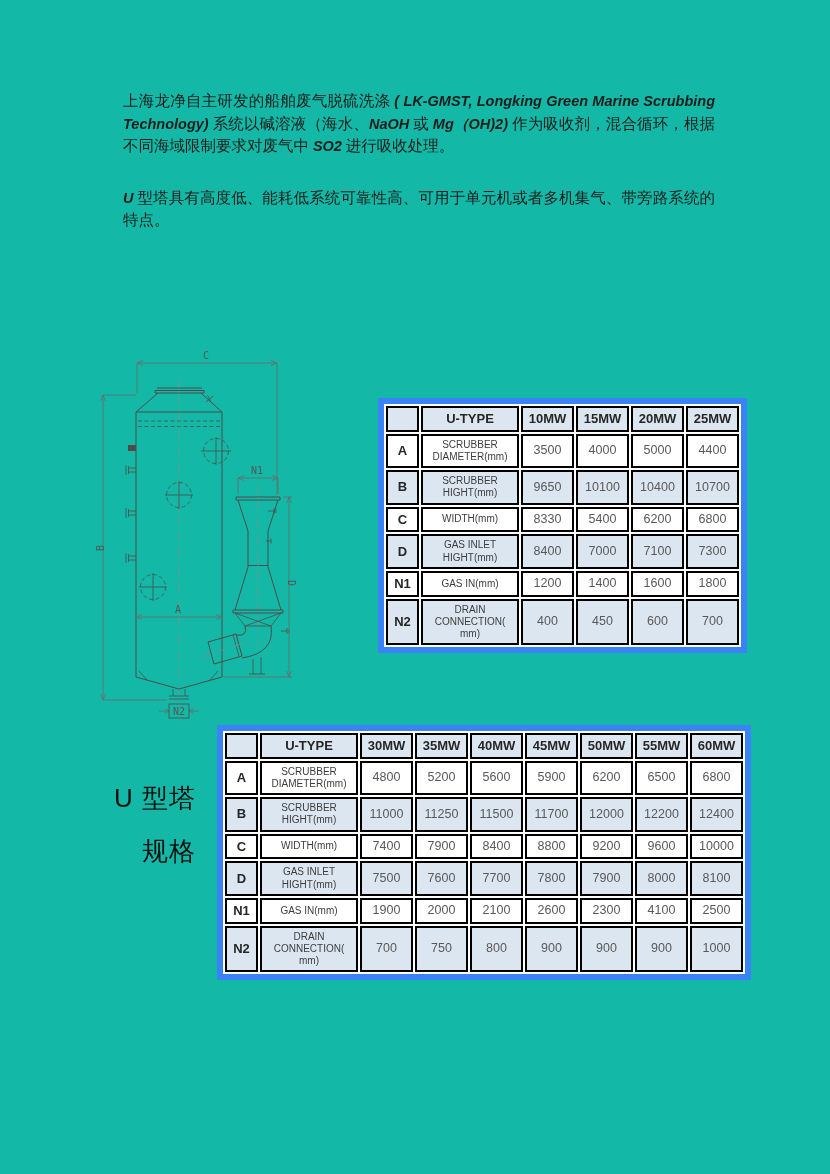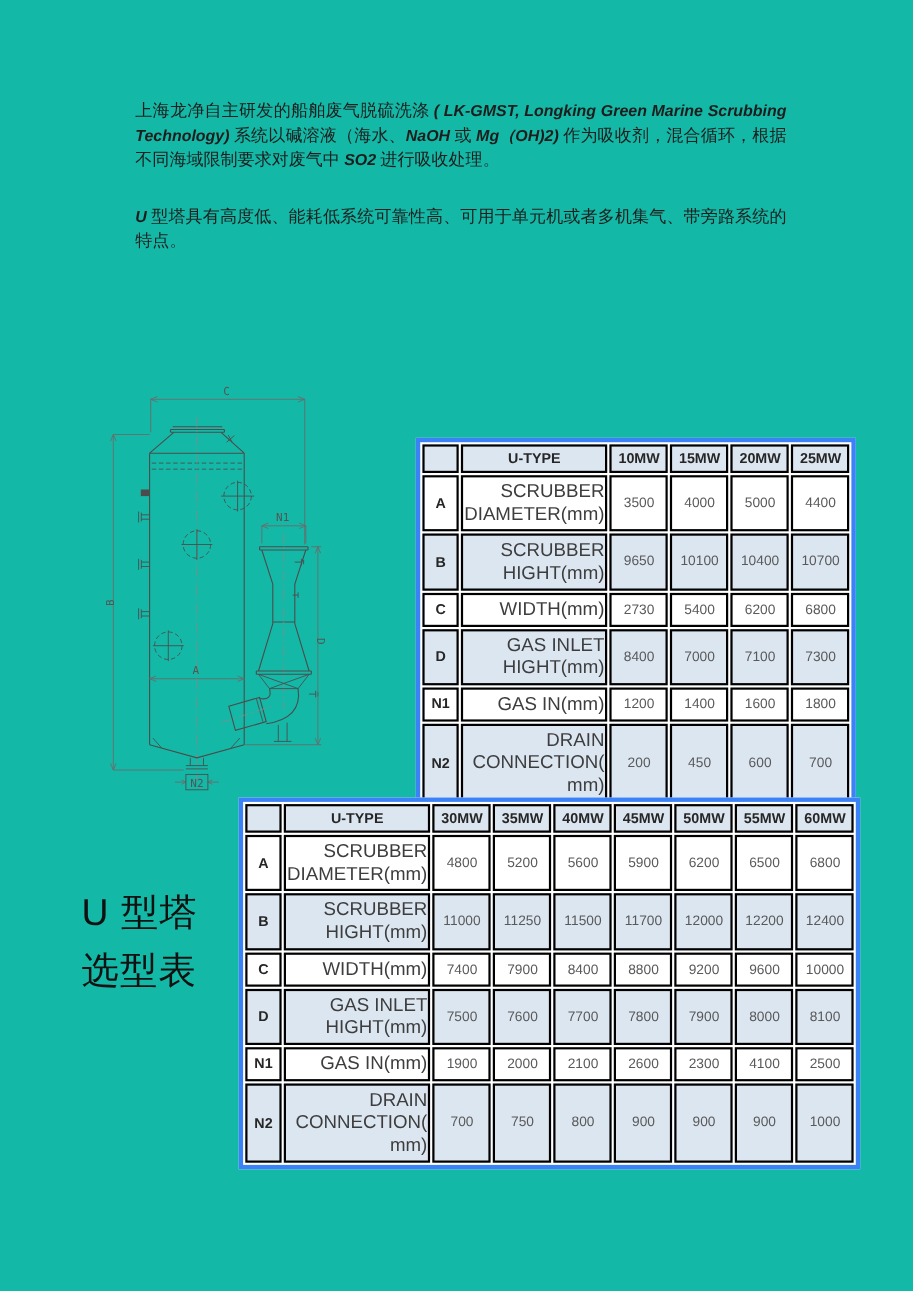--- a/index.html
+++ b/index.html
@@ -30,7 +30,7 @@
   
   .spec-table {
     position:absolute; border-collapse:separate; border-spacing:2px;
-    background:#ffffff; border:4px solid #3b82f6;
+    background:#ffffff; border:6px solid #3b82f6;
   }
   .t1 { left:378px; top:398px; }
   .t2 { left:217px; top:725px; }

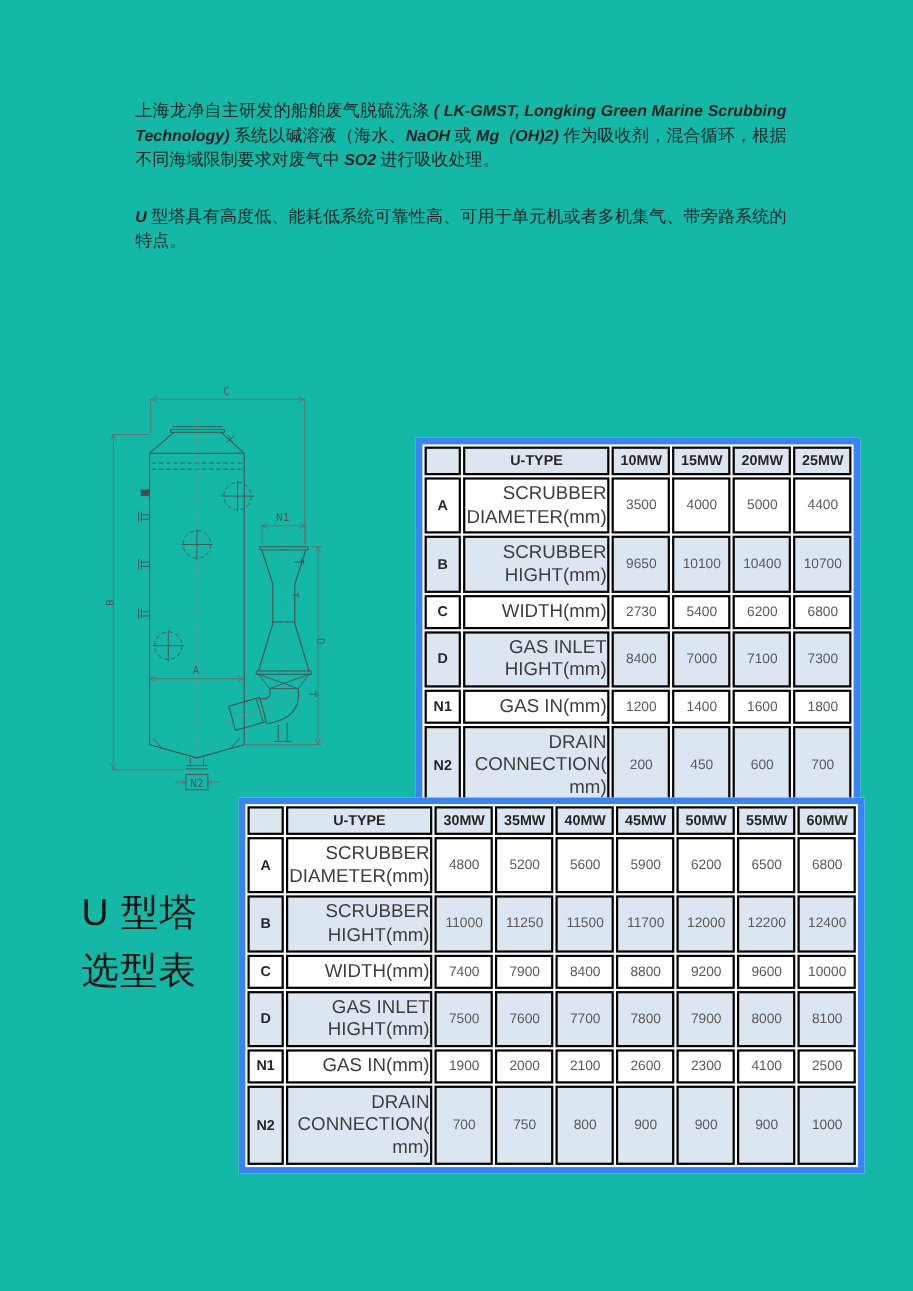--- a/index.html
+++ b/index.html
@@ -43,7 +43,7 @@
   .spec-table .c-label{ width:92px; }
   .spec-table .c-val  { width:47px; }
   .spec-table .row-key   { font-size:13px; font-weight:bold; color:#262626; }
-  .spec-table .row-label { font-size:17px; font-weight:normal; color:#3d3d3d; overflow-wrap:break-word;text-align:right; }
+  .spec-table .row-label { font-size:10px; font-weight:normal; color:#3d3d3d; overflow-wrap:break-word; }
   .spec-table td { font-size:12.5px; color:#595959; }
   .spec-table tr.shaded th, .spec-table tr.shaded td { background:#dce6f1; }
 

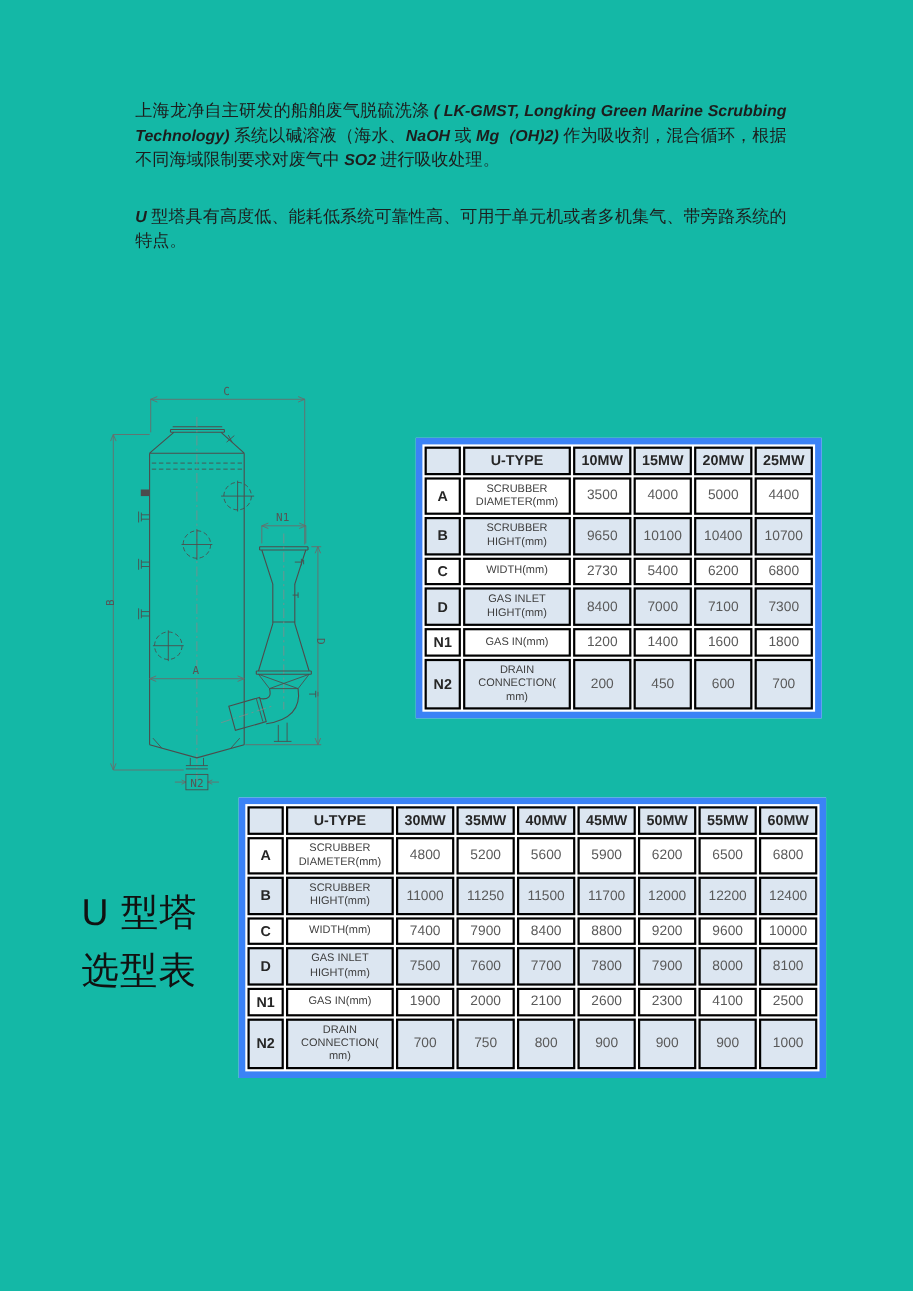--- a/index.html
+++ b/index.html
@@ -191,7 +191,7 @@
         <tr>
           <th class="c-key row-key">C</th>
           <th class="c-label row-label">WIDTH(mm)</th>
-          <td class="c-val">2730</td>
+          <td class="c-val">8330</td>
           <td class="c-val">5400</td>
           <td class="c-val">6200</td>
           <td class="c-val">6800</td>

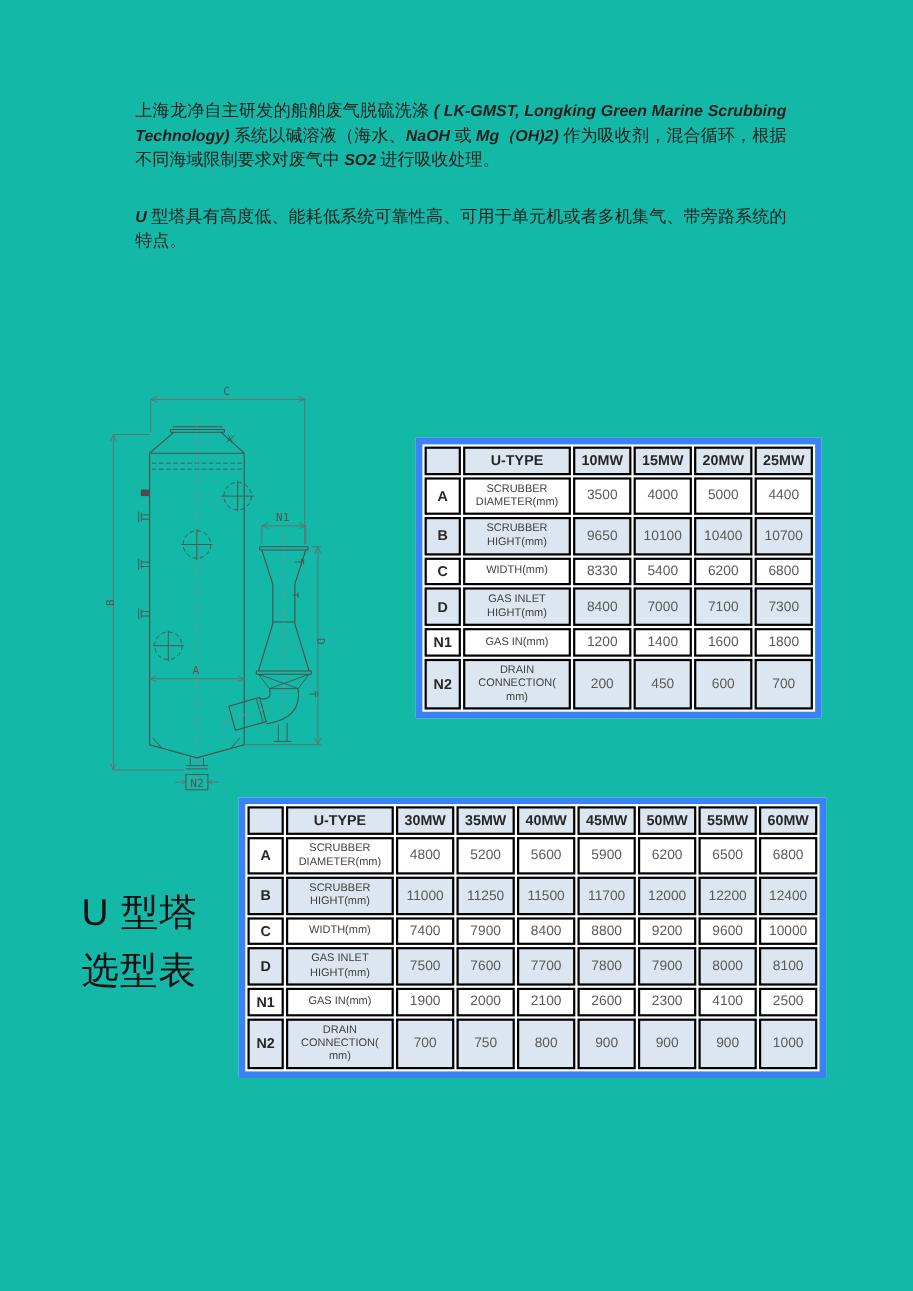--- a/index.html
+++ b/index.html
@@ -215,7 +215,7 @@
         <tr class="shaded">
           <th class="c-key row-key">N2</th>
           <th class="c-label row-label">DRAIN CONNECTION( mm)</th>
-          <td class="c-val">200</td>
+          <td class="c-val">400</td>
           <td class="c-val">450</td>
           <td class="c-val">600</td>
           <td class="c-val">700</td>

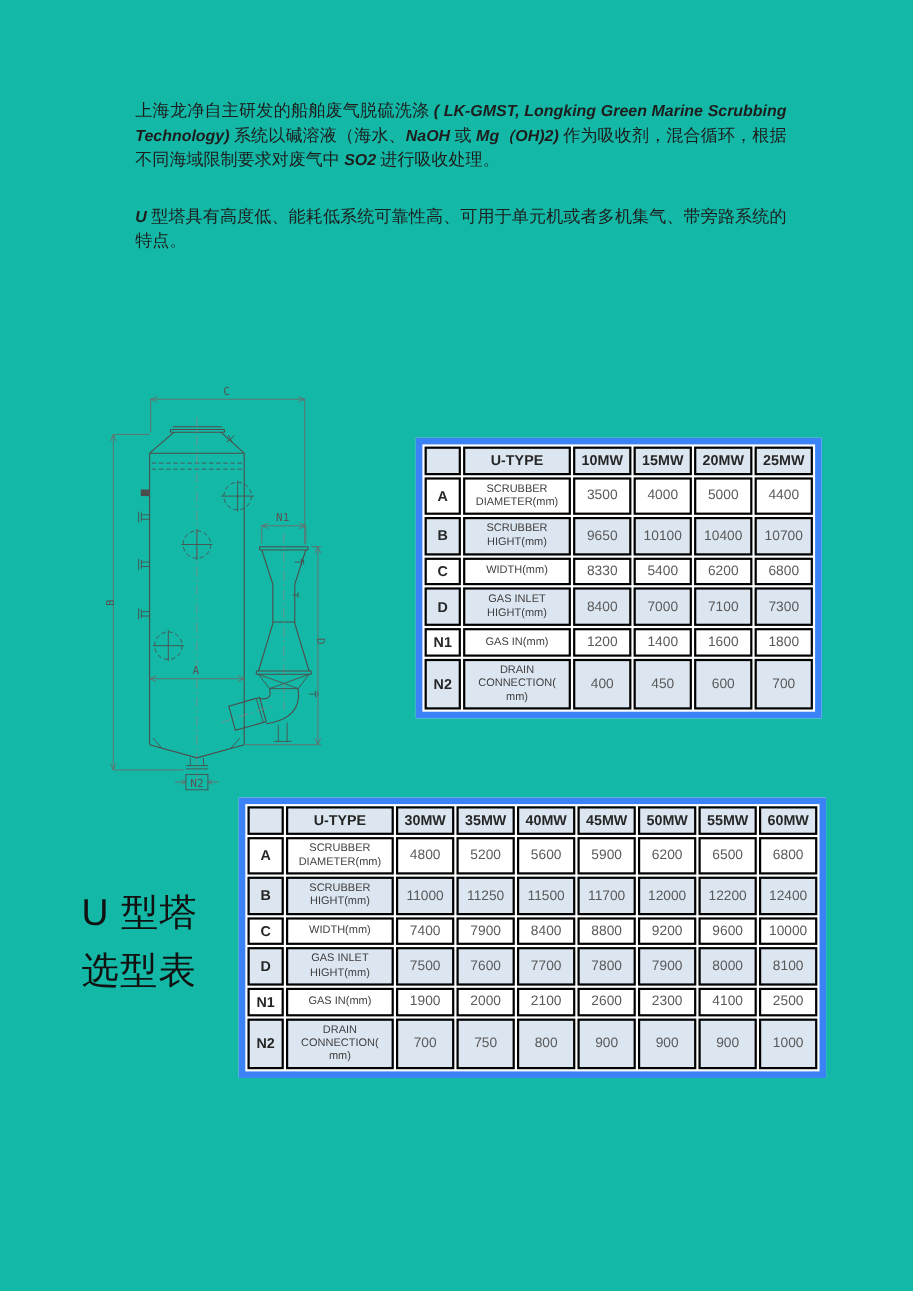--- a/index.html
+++ b/index.html
@@ -49,8 +49,8 @@
 
   
   .side-label {
-    position:absolute; left:74px; top:804px; width:122px;
-    font-size:34px; line-height:53px; color:#111; text-align:left;
+    position:absolute; left:74px; top:772px; width:122px;
+    font-size:26px; line-height:53px; color:#111; text-align:right;
     letter-spacing:1px;
   }
 </style>

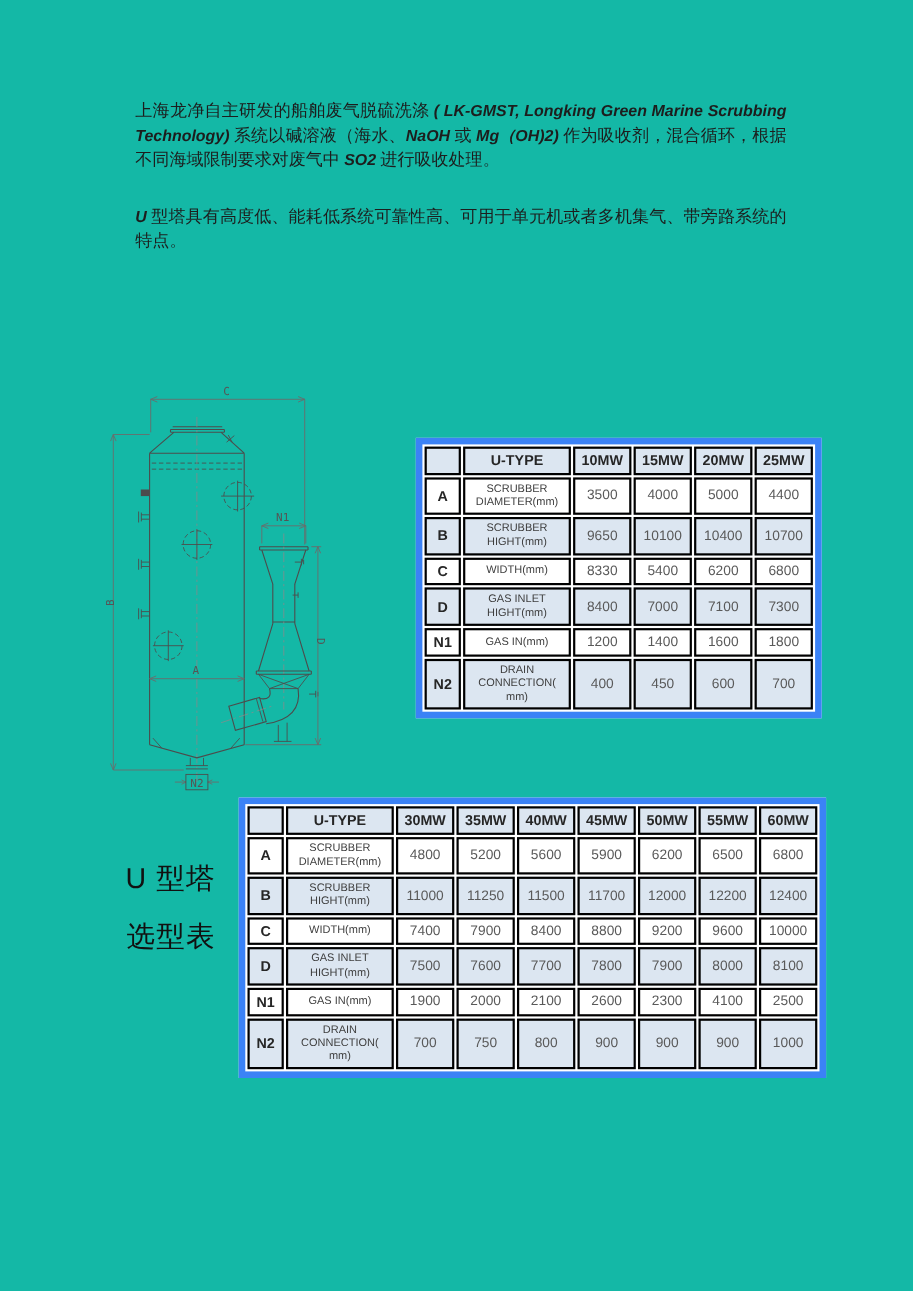--- a/index.html
+++ b/index.html
@@ -225,6 +225,7 @@
 
   <div class="side-label">
     <div>U 型塔</div>
+    <div>规格</div>
     <div>选型表</div>
   </div>
 

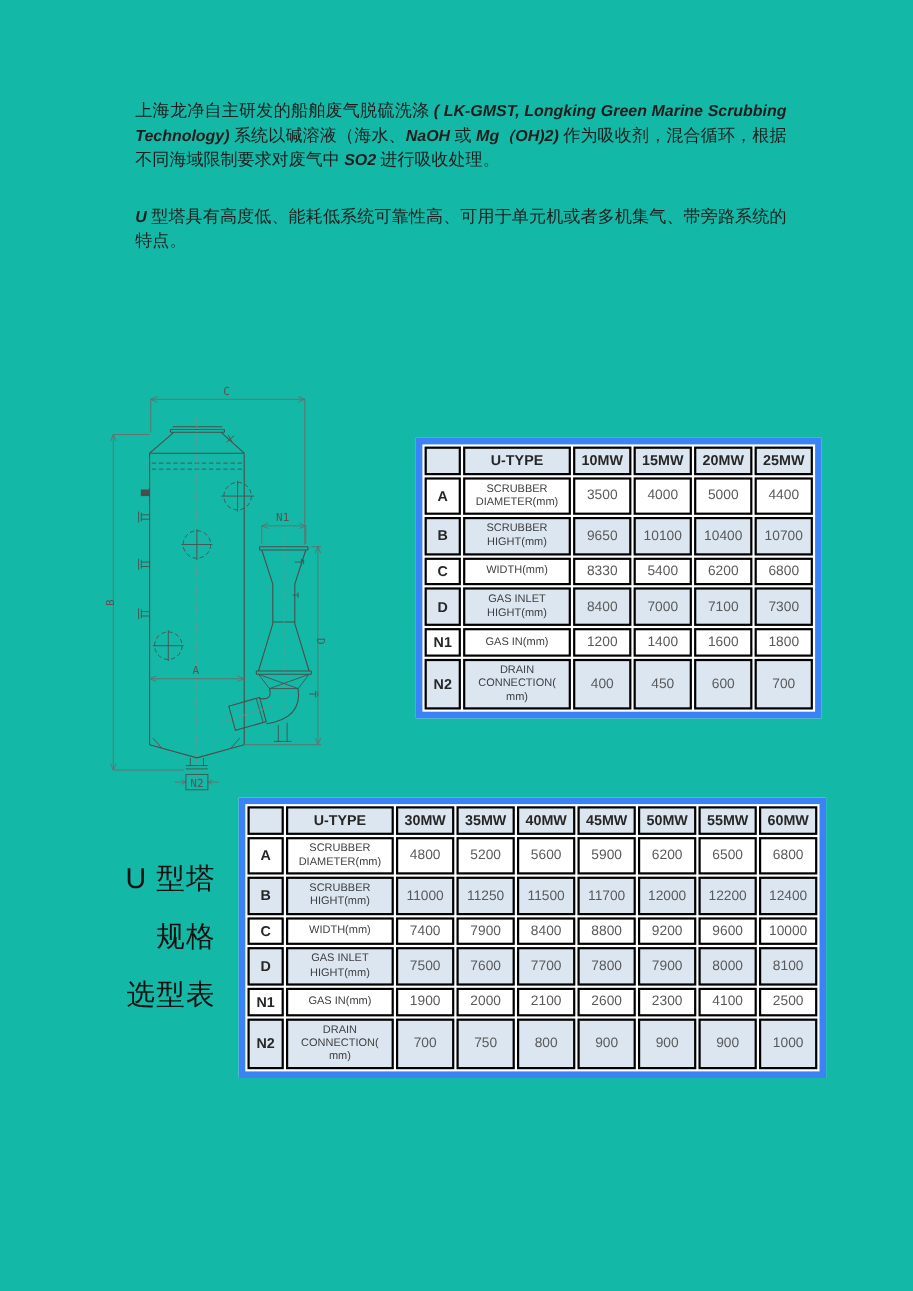--- a/index.html
+++ b/index.html
@@ -226,7 +226,6 @@
   <div class="side-label">
     <div>U 型塔</div>
     <div>规格</div>
-    <div>选型表</div>
   </div>
 
   <table class="spec-table t2">

